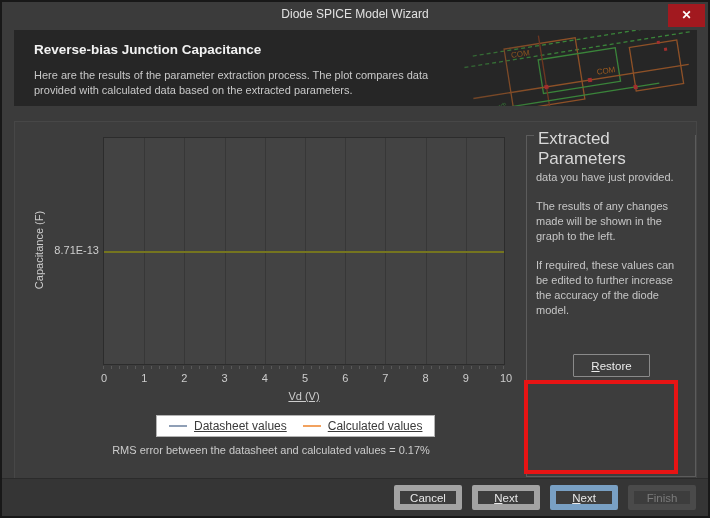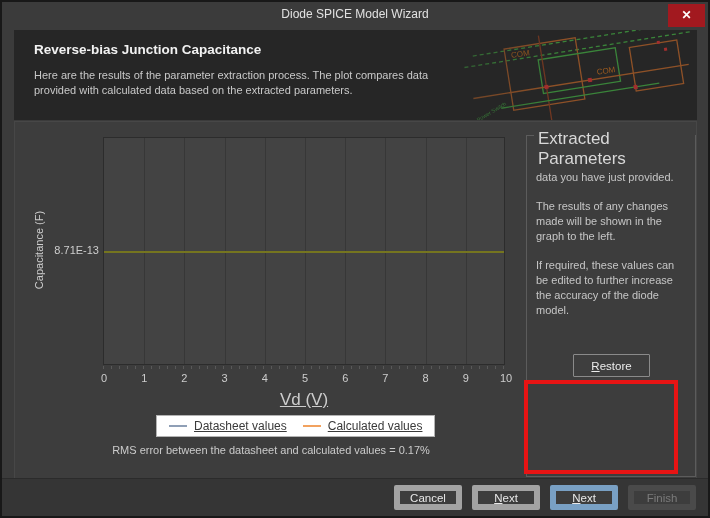--- a/index.html
+++ b/index.html
@@ -25,7 +25,7 @@
 
   
   .banner {
-    position:absolute; left:12px; right:11px; top:28px; height:90px;
+    position:absolute; left:12px; right:11px; top:28px; height:76px;
     background:#262626; overflow:hidden;
   }
   .schem { position:absolute; right:0; top:0; height:90px; }

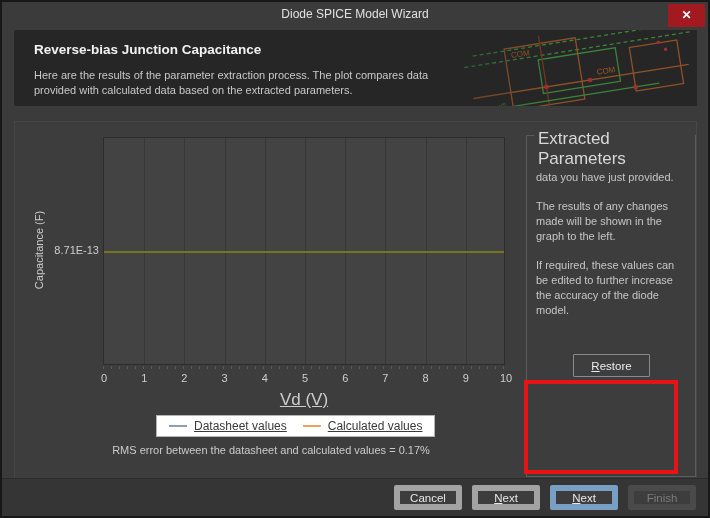--- a/index.html
+++ b/index.html
@@ -72,7 +72,7 @@
   }
   .xlabel {
     position:absolute; left:289px; top:268px; transform:translateX(-50%);
-    font-size:17px; color:#cdcdcd;text-decoration:underline;
+    font-size:11px; color:#cdcdcd;text-decoration:underline;
   }
 
   

